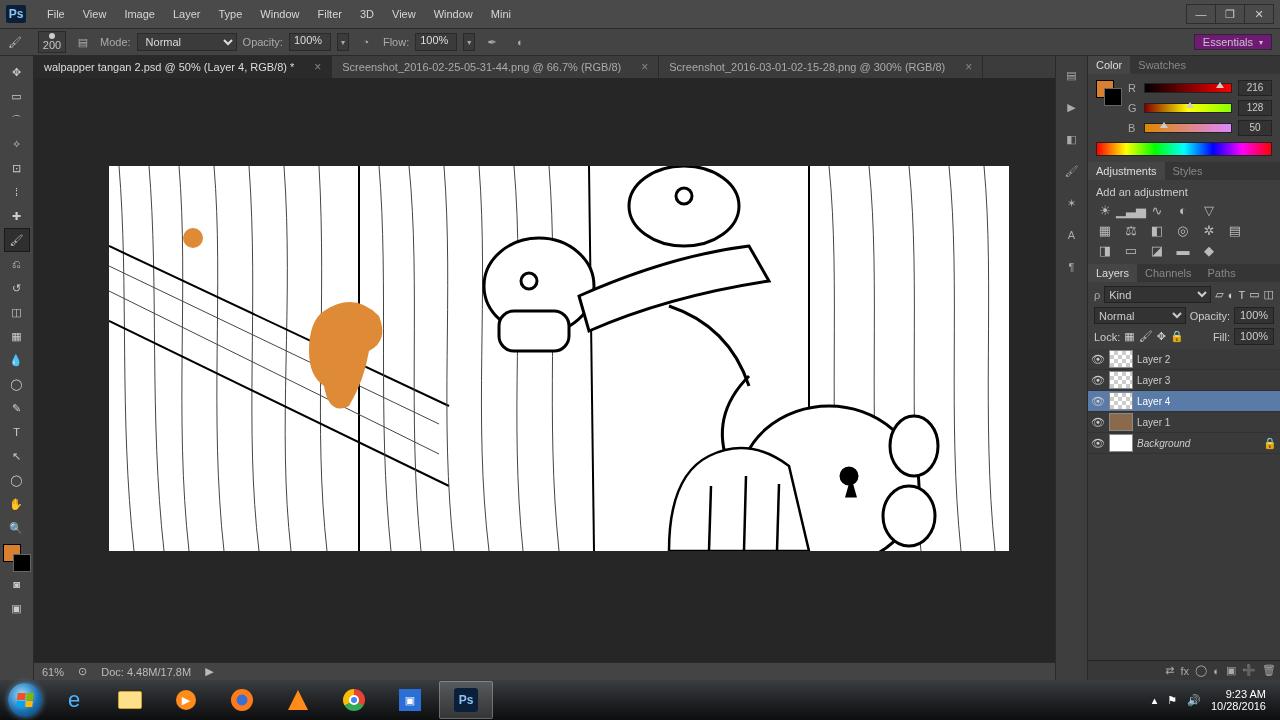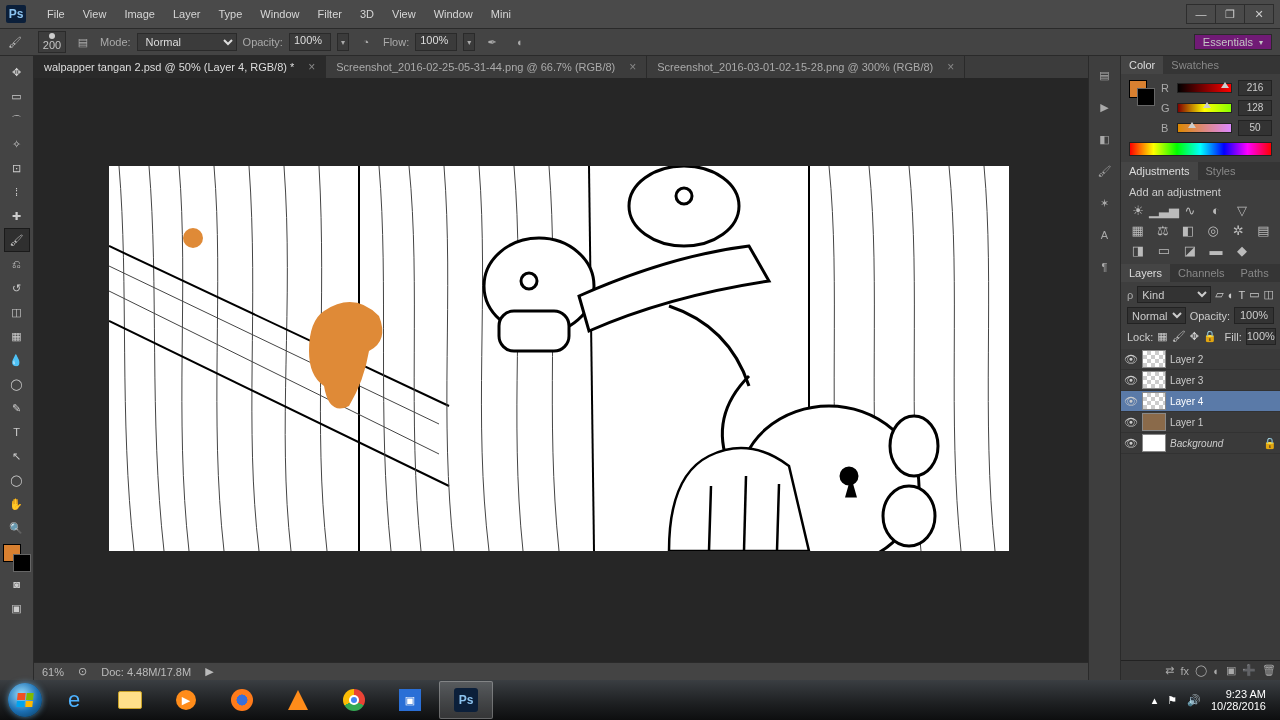--- a/index.html
+++ b/index.html
@@ -36,7 +36,7 @@
 
 .doc-wrapper { flex: 1; display:flex; flex-direction:column; background:#2c2c2c; }
 .tabs { display:flex; background:#3c3c3c; height: 22px; color:#aaa; }
-.tab { padding: 0 10px; display:flex; align-items:center; gap:14px; border-right:1px solid #2a2a2a; }
+.tab { padding: 0 10px; display:flex; align-items:center; gap:20px; border-right:1px solid #2a2a2a; }
 .tab.active { background:#2a2a2a; color:#ddd; }
 .tab .close { color:#888; font-size: 12px; }
 .canvas-area { flex:1; background:#262626; position:relative; overflow:hidden; }

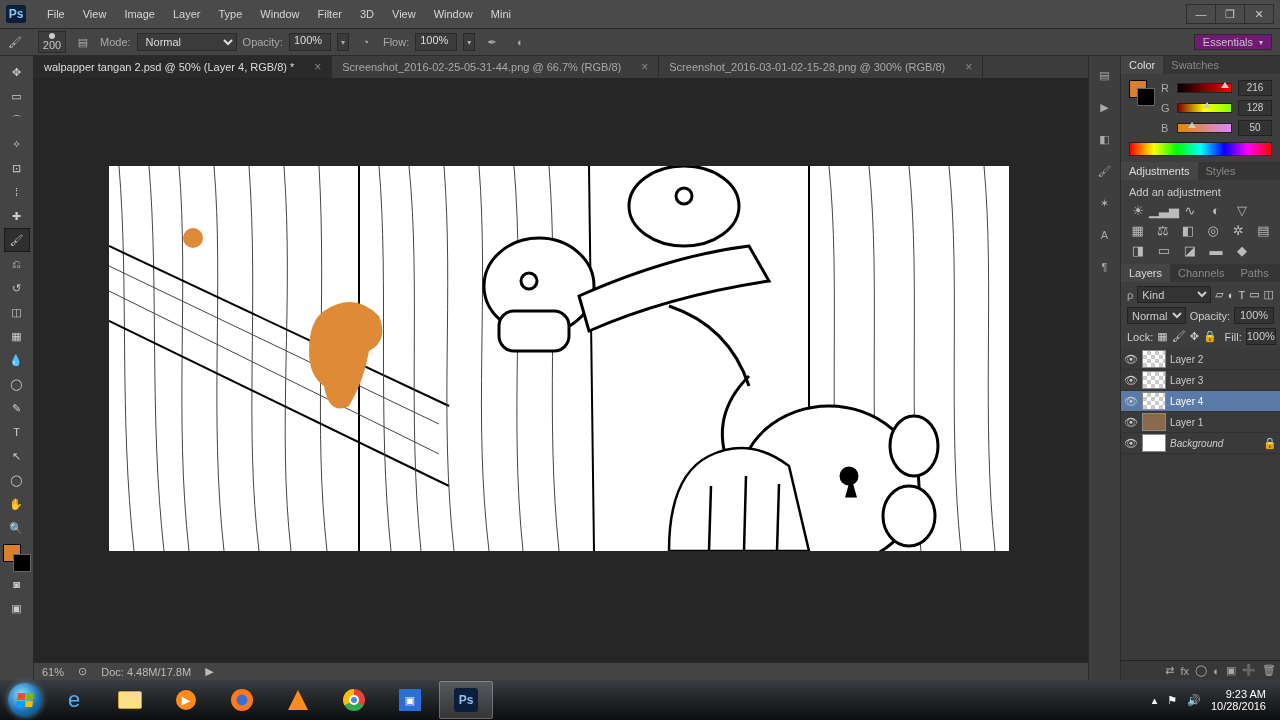--- a/index.html
+++ b/index.html
@@ -49,7 +49,7 @@
 .dock-strip { width: 32px; background:#3e3e3e; display:flex; flex-direction:column; align-items:center; padding-top:8px; gap:10px; border-left:1px solid #2a2a2a; }
 .dock-strip div { width:22px; height:22px; display:flex; align-items:center; justify-content:center; color:#aaa; }
 
-.panels { width: 160px; background:#3e3e3e; display:flex; flex-direction:column; border-left:1px solid #2a2a2a; color:#ccc; }
+.panels { width: 193px; background:#3e3e3e; display:flex; flex-direction:column; border-left:1px solid #2a2a2a; color:#ccc; }
 .panel-tabs { display:flex; background:#353535; height:18px; }
 .panel-tabs span { padding:0 8px; line-height:18px; color:#888; }
 .panel-tabs span.active { background:#454545; color:#ddd; }

